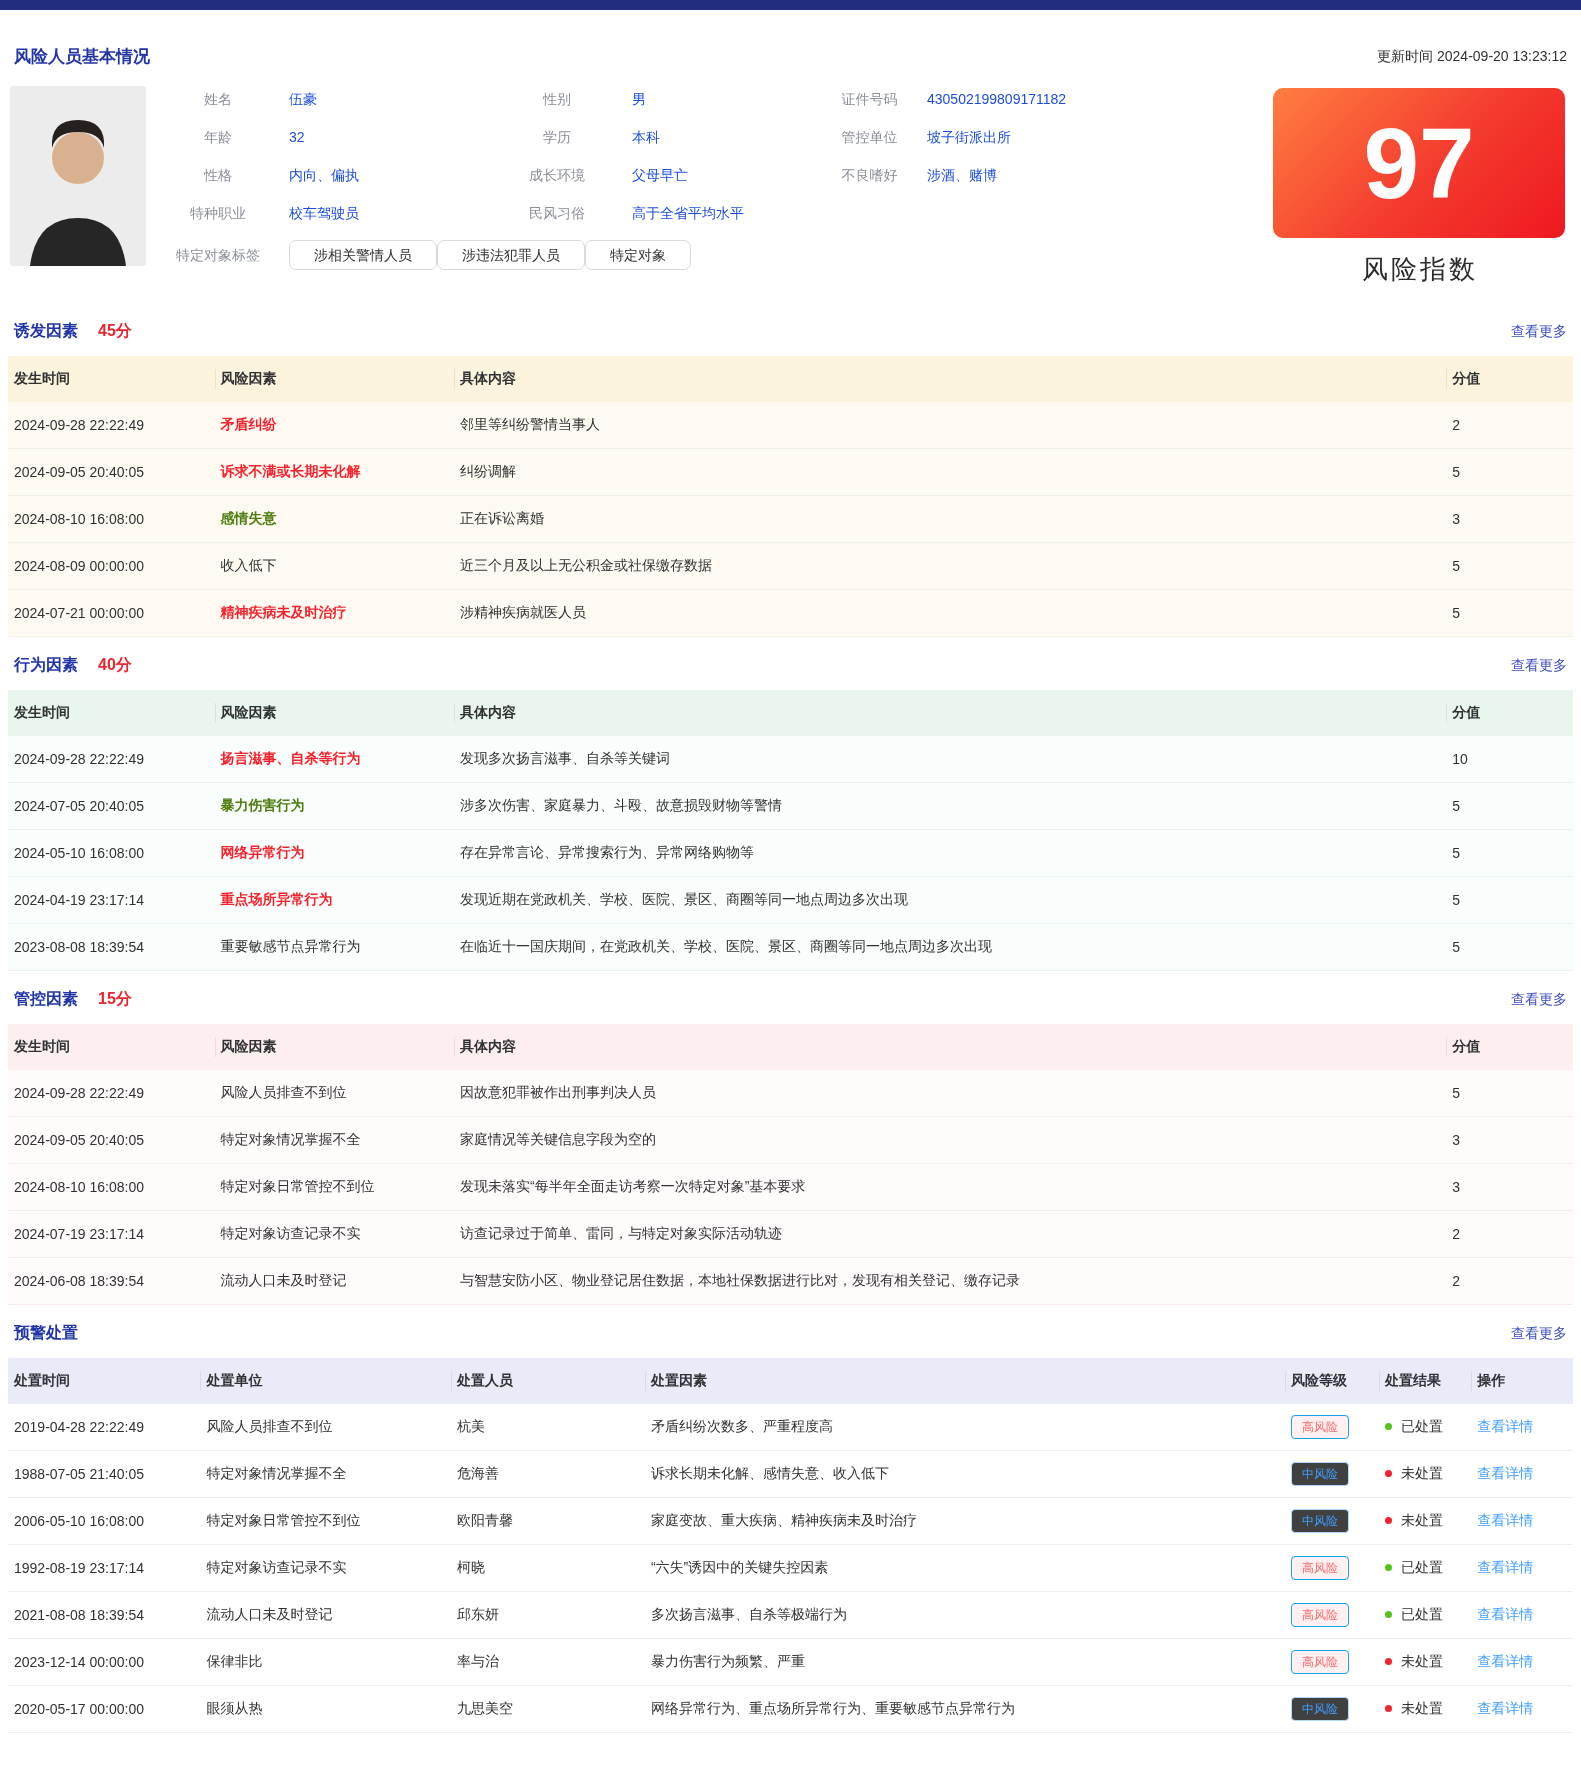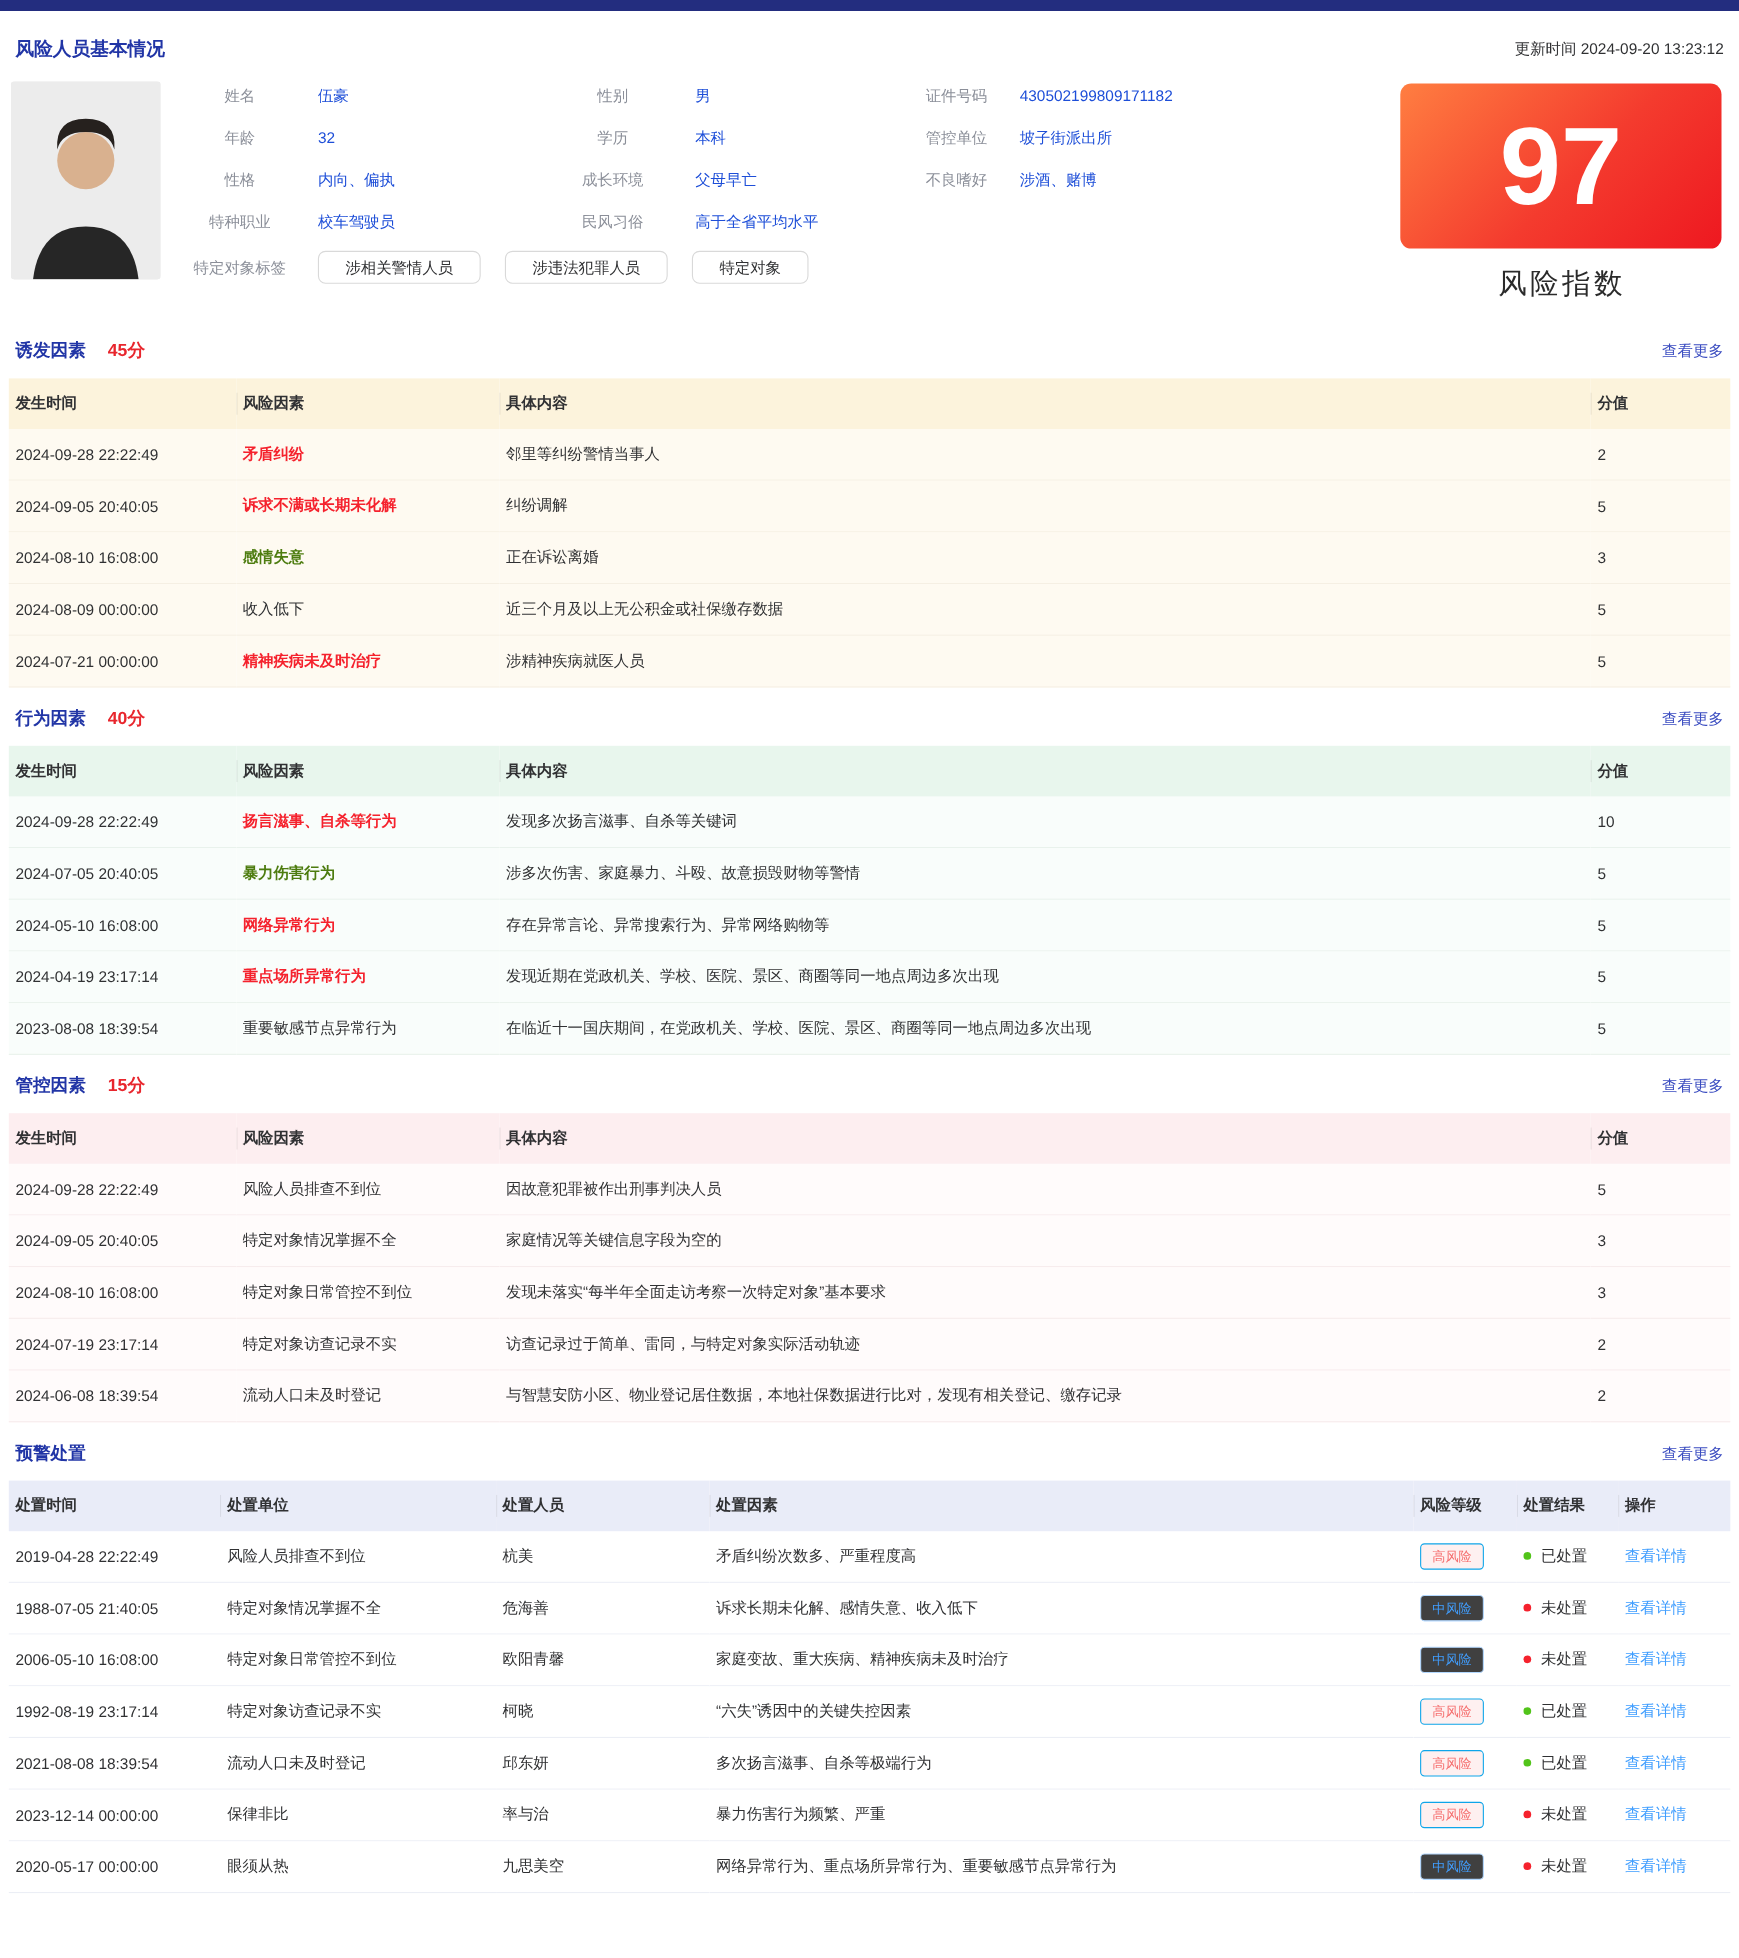--- a/index.html
+++ b/index.html
@@ -14,7 +14,7 @@
   .page { padding:0 8px 100px 8px; }
 
   
-  .page-header { display:flex; justify-content:space-between; align-items:center; padding:23px 6px 12px 6px; }
+  .page-header { display:flex; justify-content:space-between; align-items:center; padding:35px 6px 12px 6px; }
   .page-title { color:#2135a6; font-size:17px; font-weight:bold; }
   .update-time { font-size:14px; color:#303133; }
 

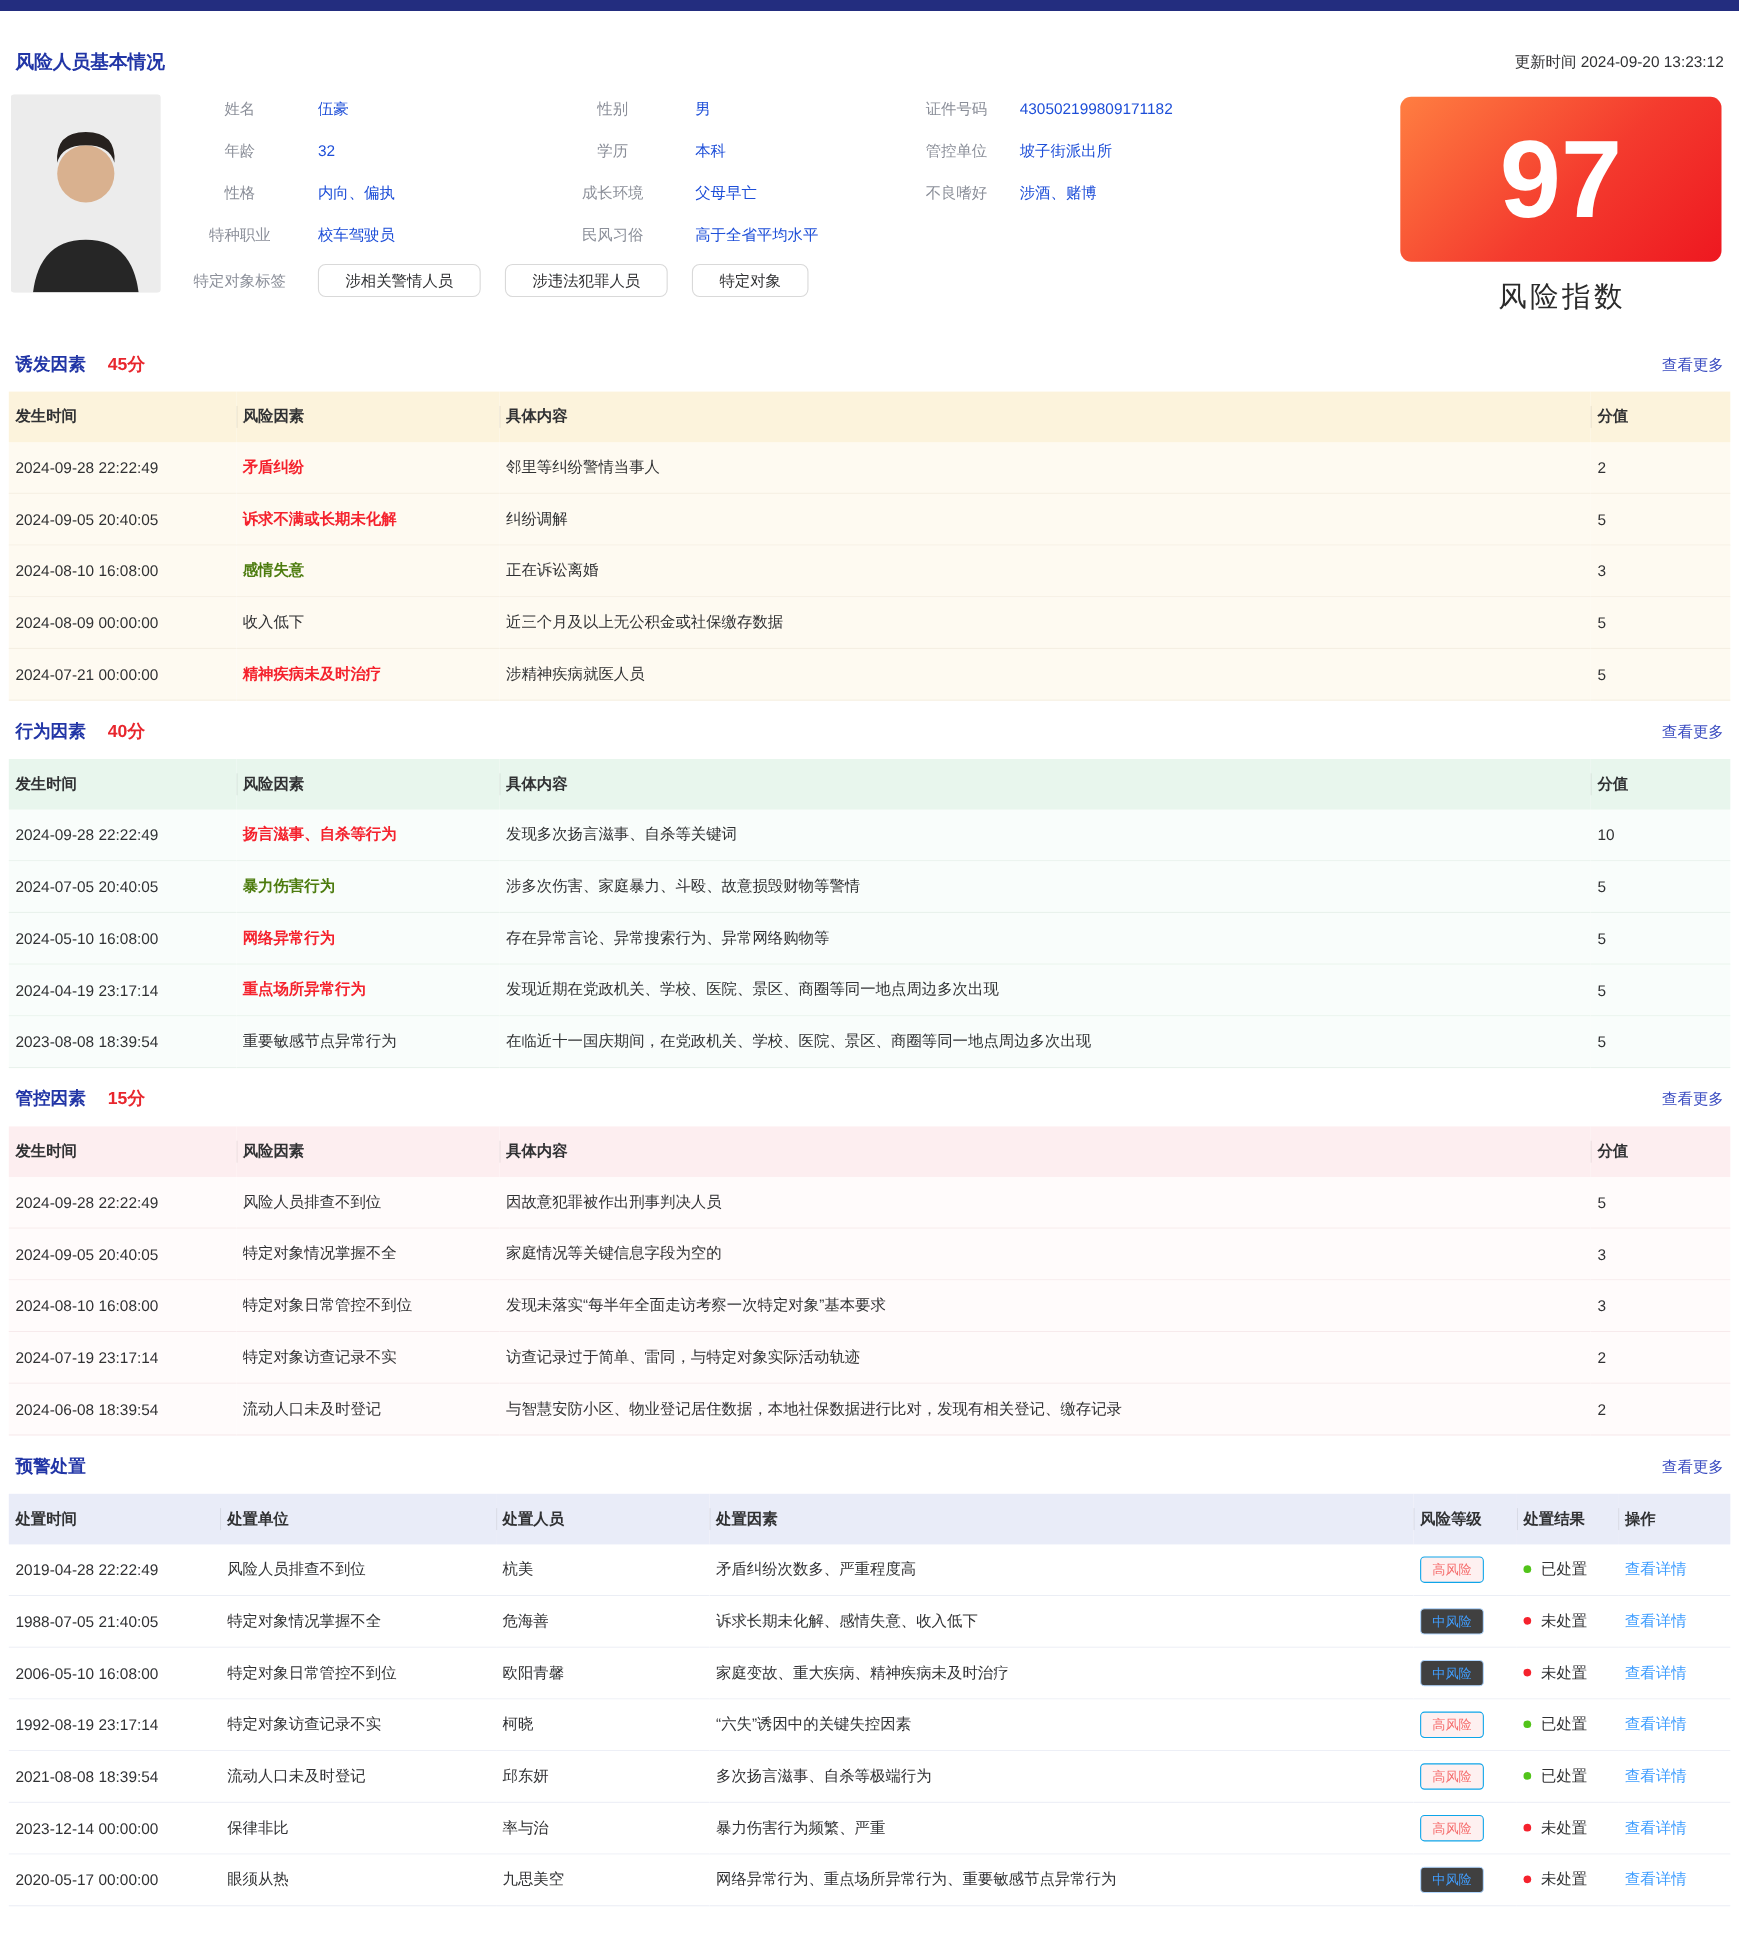--- a/index.html
+++ b/index.html
@@ -30,7 +30,7 @@
   .c3 .lbl { width:85px; }
   .field .val { color:#1d4ed8; }
   .tags-row { grid-column:1 / -1; display:flex; align-items:center; }
-  .tag { display:inline-block; height:30px; line-height:28px; padding:0 24px; border:1px solid #d9d9d9; border-radius:7px; font-size:14px; color:#303133; margin-right:22px; background:#fff; }
+  .tag { display:inline-block; height:30px; line-height:28px; padding:0 24px; border:1px solid #d9d9d9; border-radius:7px; font-size:14px; color:#303133; background:#fff; }
   .score-col { width:300px; flex:none; margin-left:12px; padding-right:6px; }
   .score-box { width:292px; height:150px; border-radius:10px; margin-top:2px;
     background:linear-gradient(135deg,#ff7e41 0%,#f43b2e 55%,#ee1820 100%);

